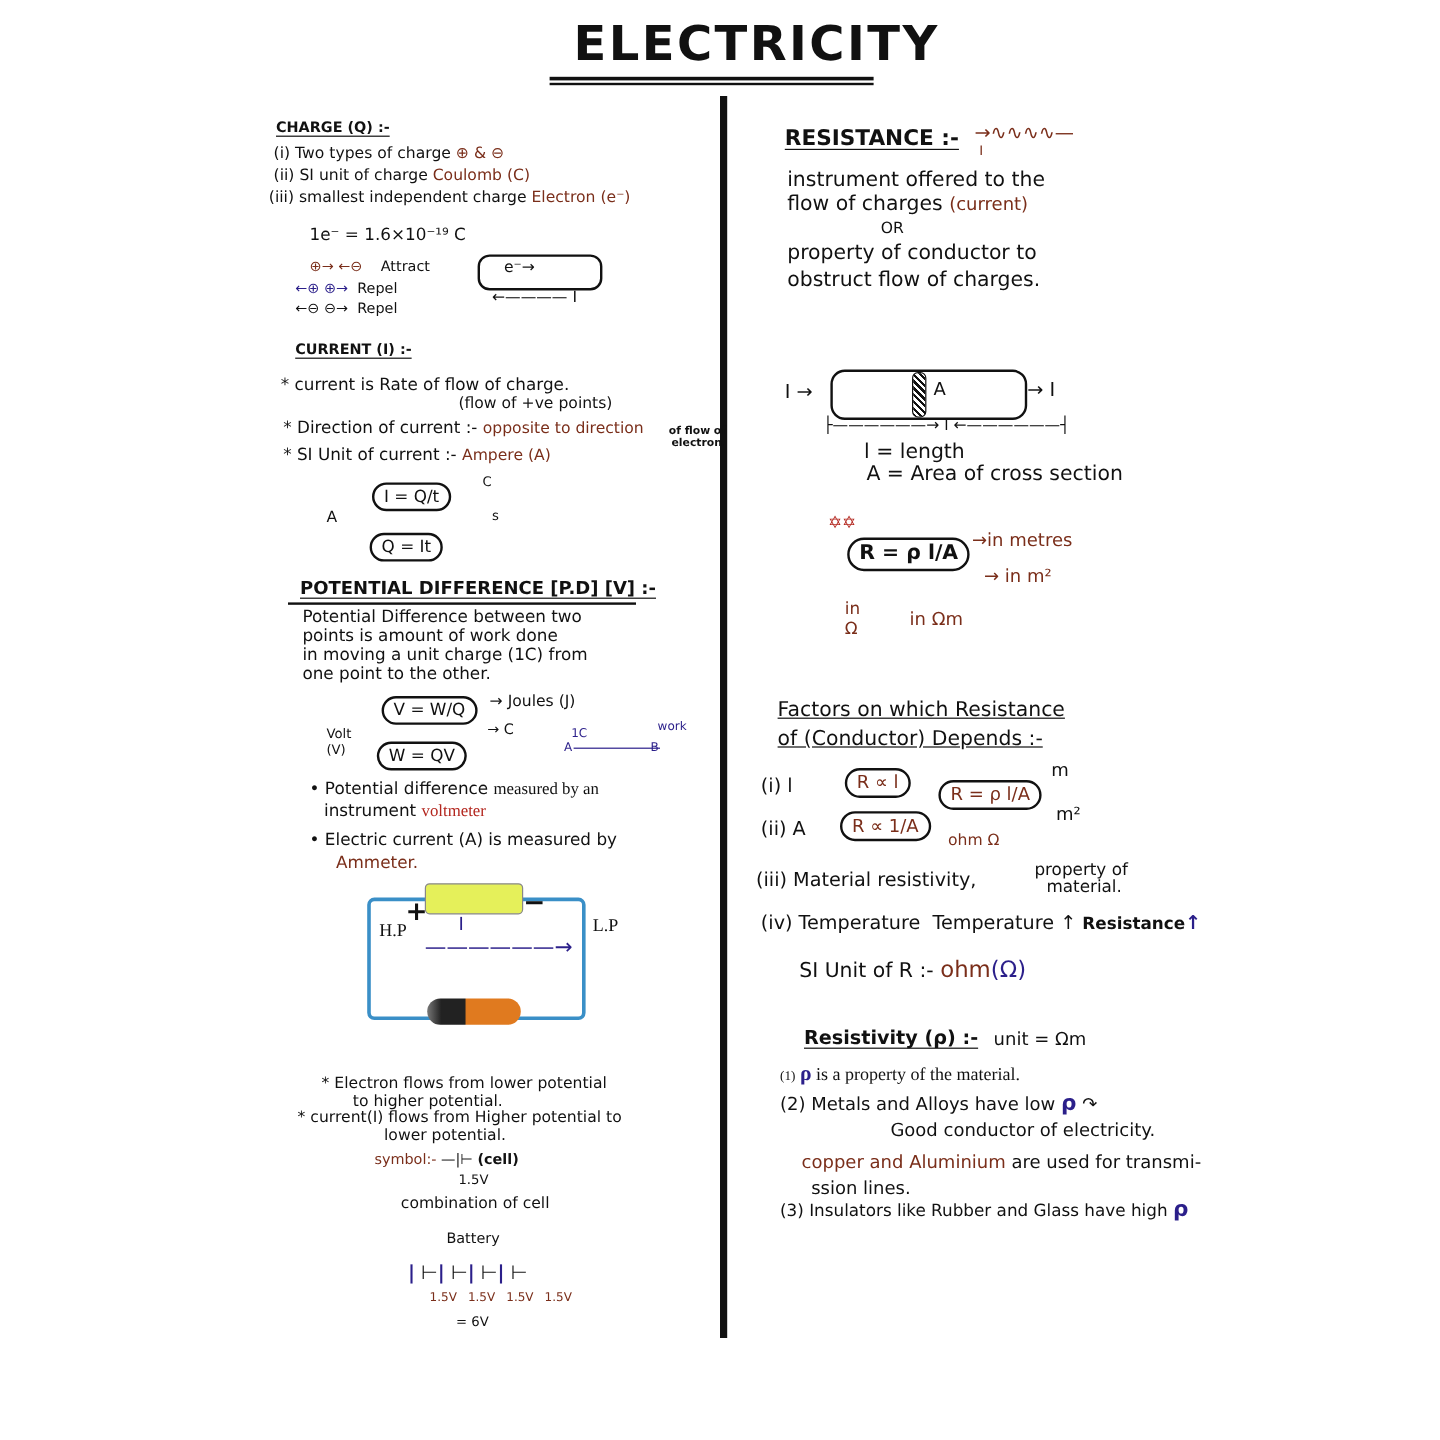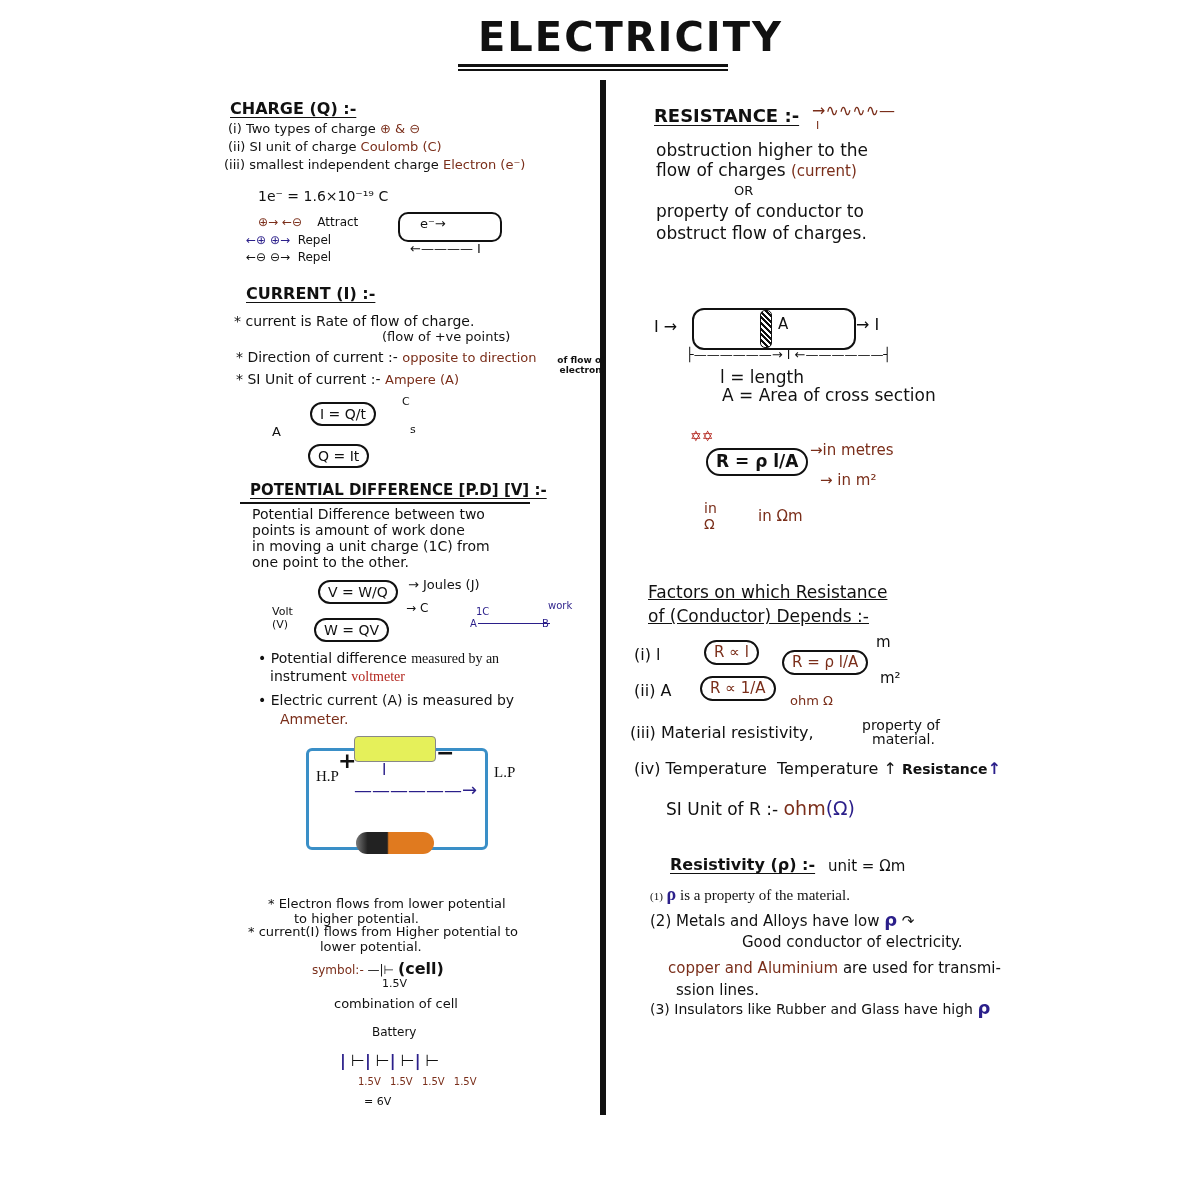--- a/index.html
+++ b/index.html
@@ -13,7 +13,7 @@
   .serif { font-family: "Liberation Serif", serif; }
   .bold { font-weight: bold; }
   .title { font-family: "DejaVu Sans", sans-serif; font-size: 40px; font-weight: bold; letter-spacing: 2px; }
-  .heading { font-size: 16px; font-weight: bold; text-decoration: underline; text-underline-offset: 3px; }
+  .heading { font-size: 12px; font-weight: bold; text-decoration: underline; text-underline-offset: 3px; }
   .cloud { border: 2px solid #111; border-radius: 18px; padding: 2px 8px; display: inline-block; }
   .divider { background: #111; }
 </style>

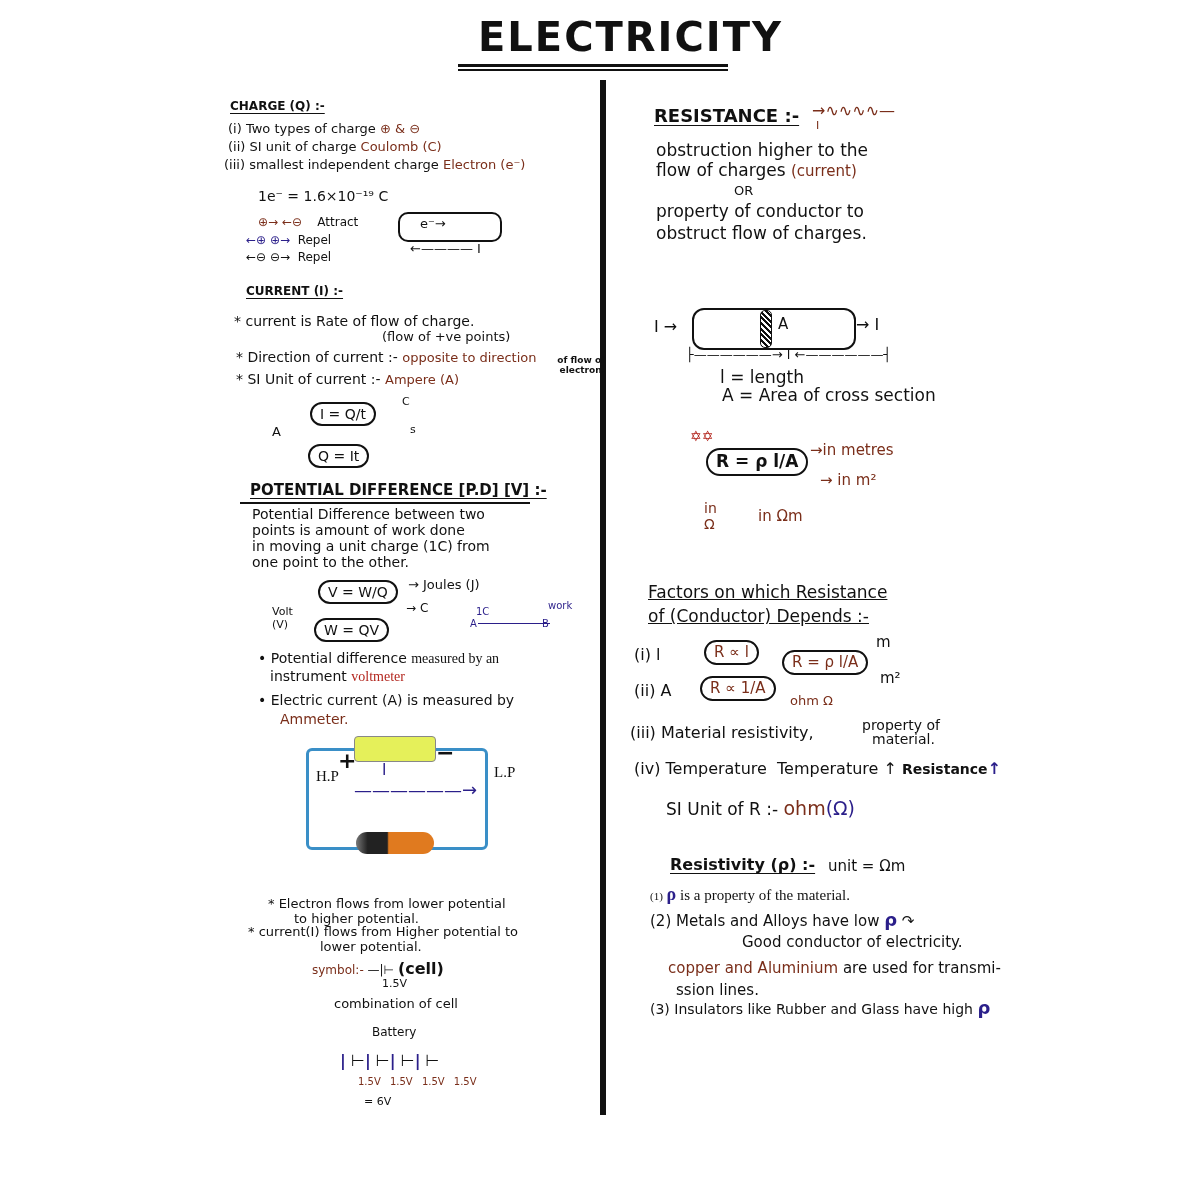--- a/index.html
+++ b/index.html
@@ -150,7 +150,7 @@
 <div class="abs hw brown" style="left:812px; top:102px; font-size:16px;">→∿∿∿∿—</div>
 <div class="abs hw brown" style="left:816px; top:120px; font-size:11px;">I</div>
 <div class="abs hw" style="left:656px; top:140px; font-size:17px; line-height:20px;">
-  <div>obstruction higher to the</div>
+  <div>instrument offered to the</div>
   <div><span>flow of charges</span> <span class="brown" style="font-size:15px;text-align:center;">(current)</span></div>
 </div>
 <div class="abs hw" style="left:734px; top:184px; font-size:13px;">OR</div>

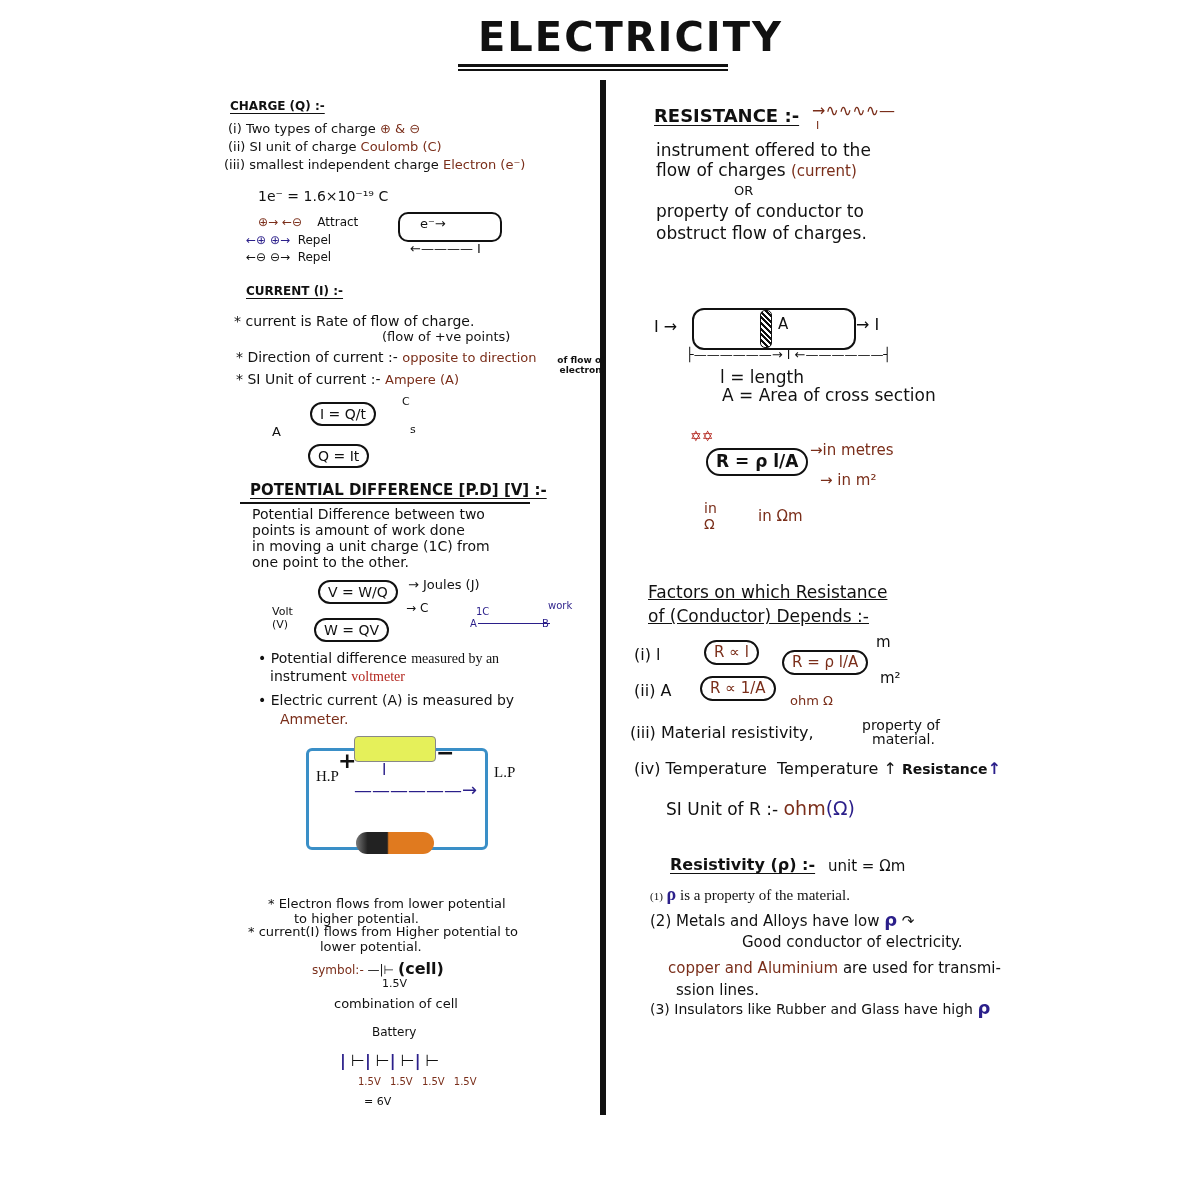--- a/index.html
+++ b/index.html
@@ -132,7 +132,7 @@
 <div class="abs hw" style="left:312px; top:960px; font-size:12px;">
   <span class="brown">symbol:-</span>
   <span>—|⊢</span>
-  <span class="bold" style="font-size:16px;">(cell)</span>
+  <span class="bold" style="font-size:12px;">(cell)</span>
 </div>
 <div class="abs hw" style="left:382px; top:978px; font-size:11px;">1.5V</div>
 <div class="abs hw" style="left:334px; top:997px; font-size:13px;">combination of cell</div>

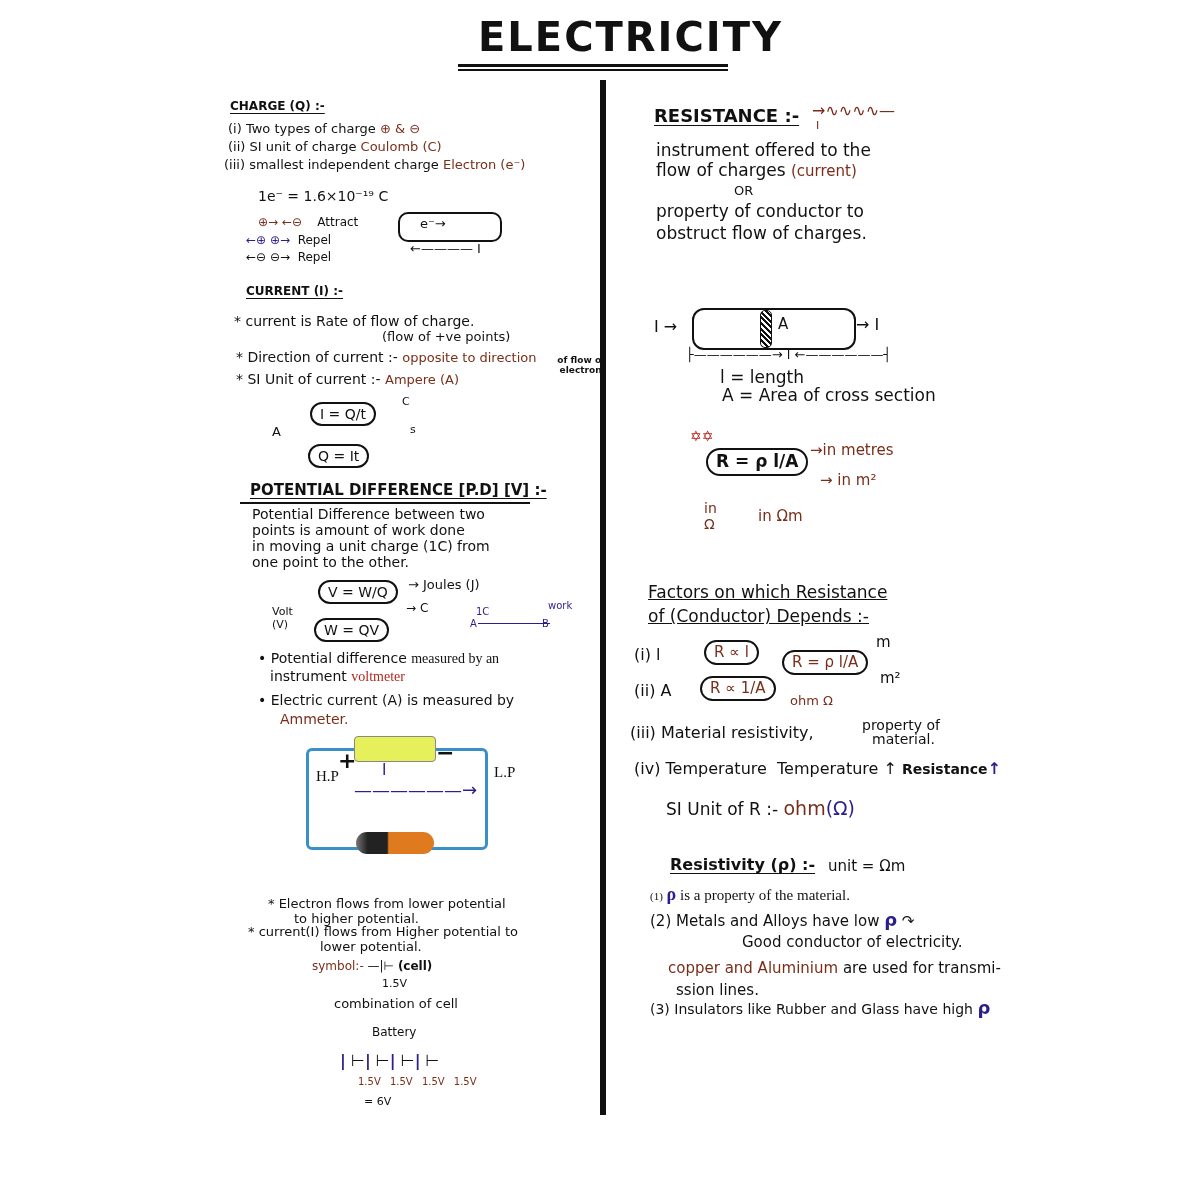--- a/index.html
+++ b/index.html
@@ -144,7 +144,7 @@
   <span>1.5V</span>
   <span>1.5V</span>
 </div>
-<div class="abs hw" style="left:364px; top:1096px; font-size:11px;">= 6V</div>
+<div class="abs hw" style="left:380px; top:1096px; font-size:11px;">= 6V</div>
 
 <div class="abs hw heading" style="left:654px; top:106px; font-size:18px;">RESISTANCE :-</div>
 <div class="abs hw brown" style="left:812px; top:102px; font-size:16px;">→∿∿∿∿—</div>

